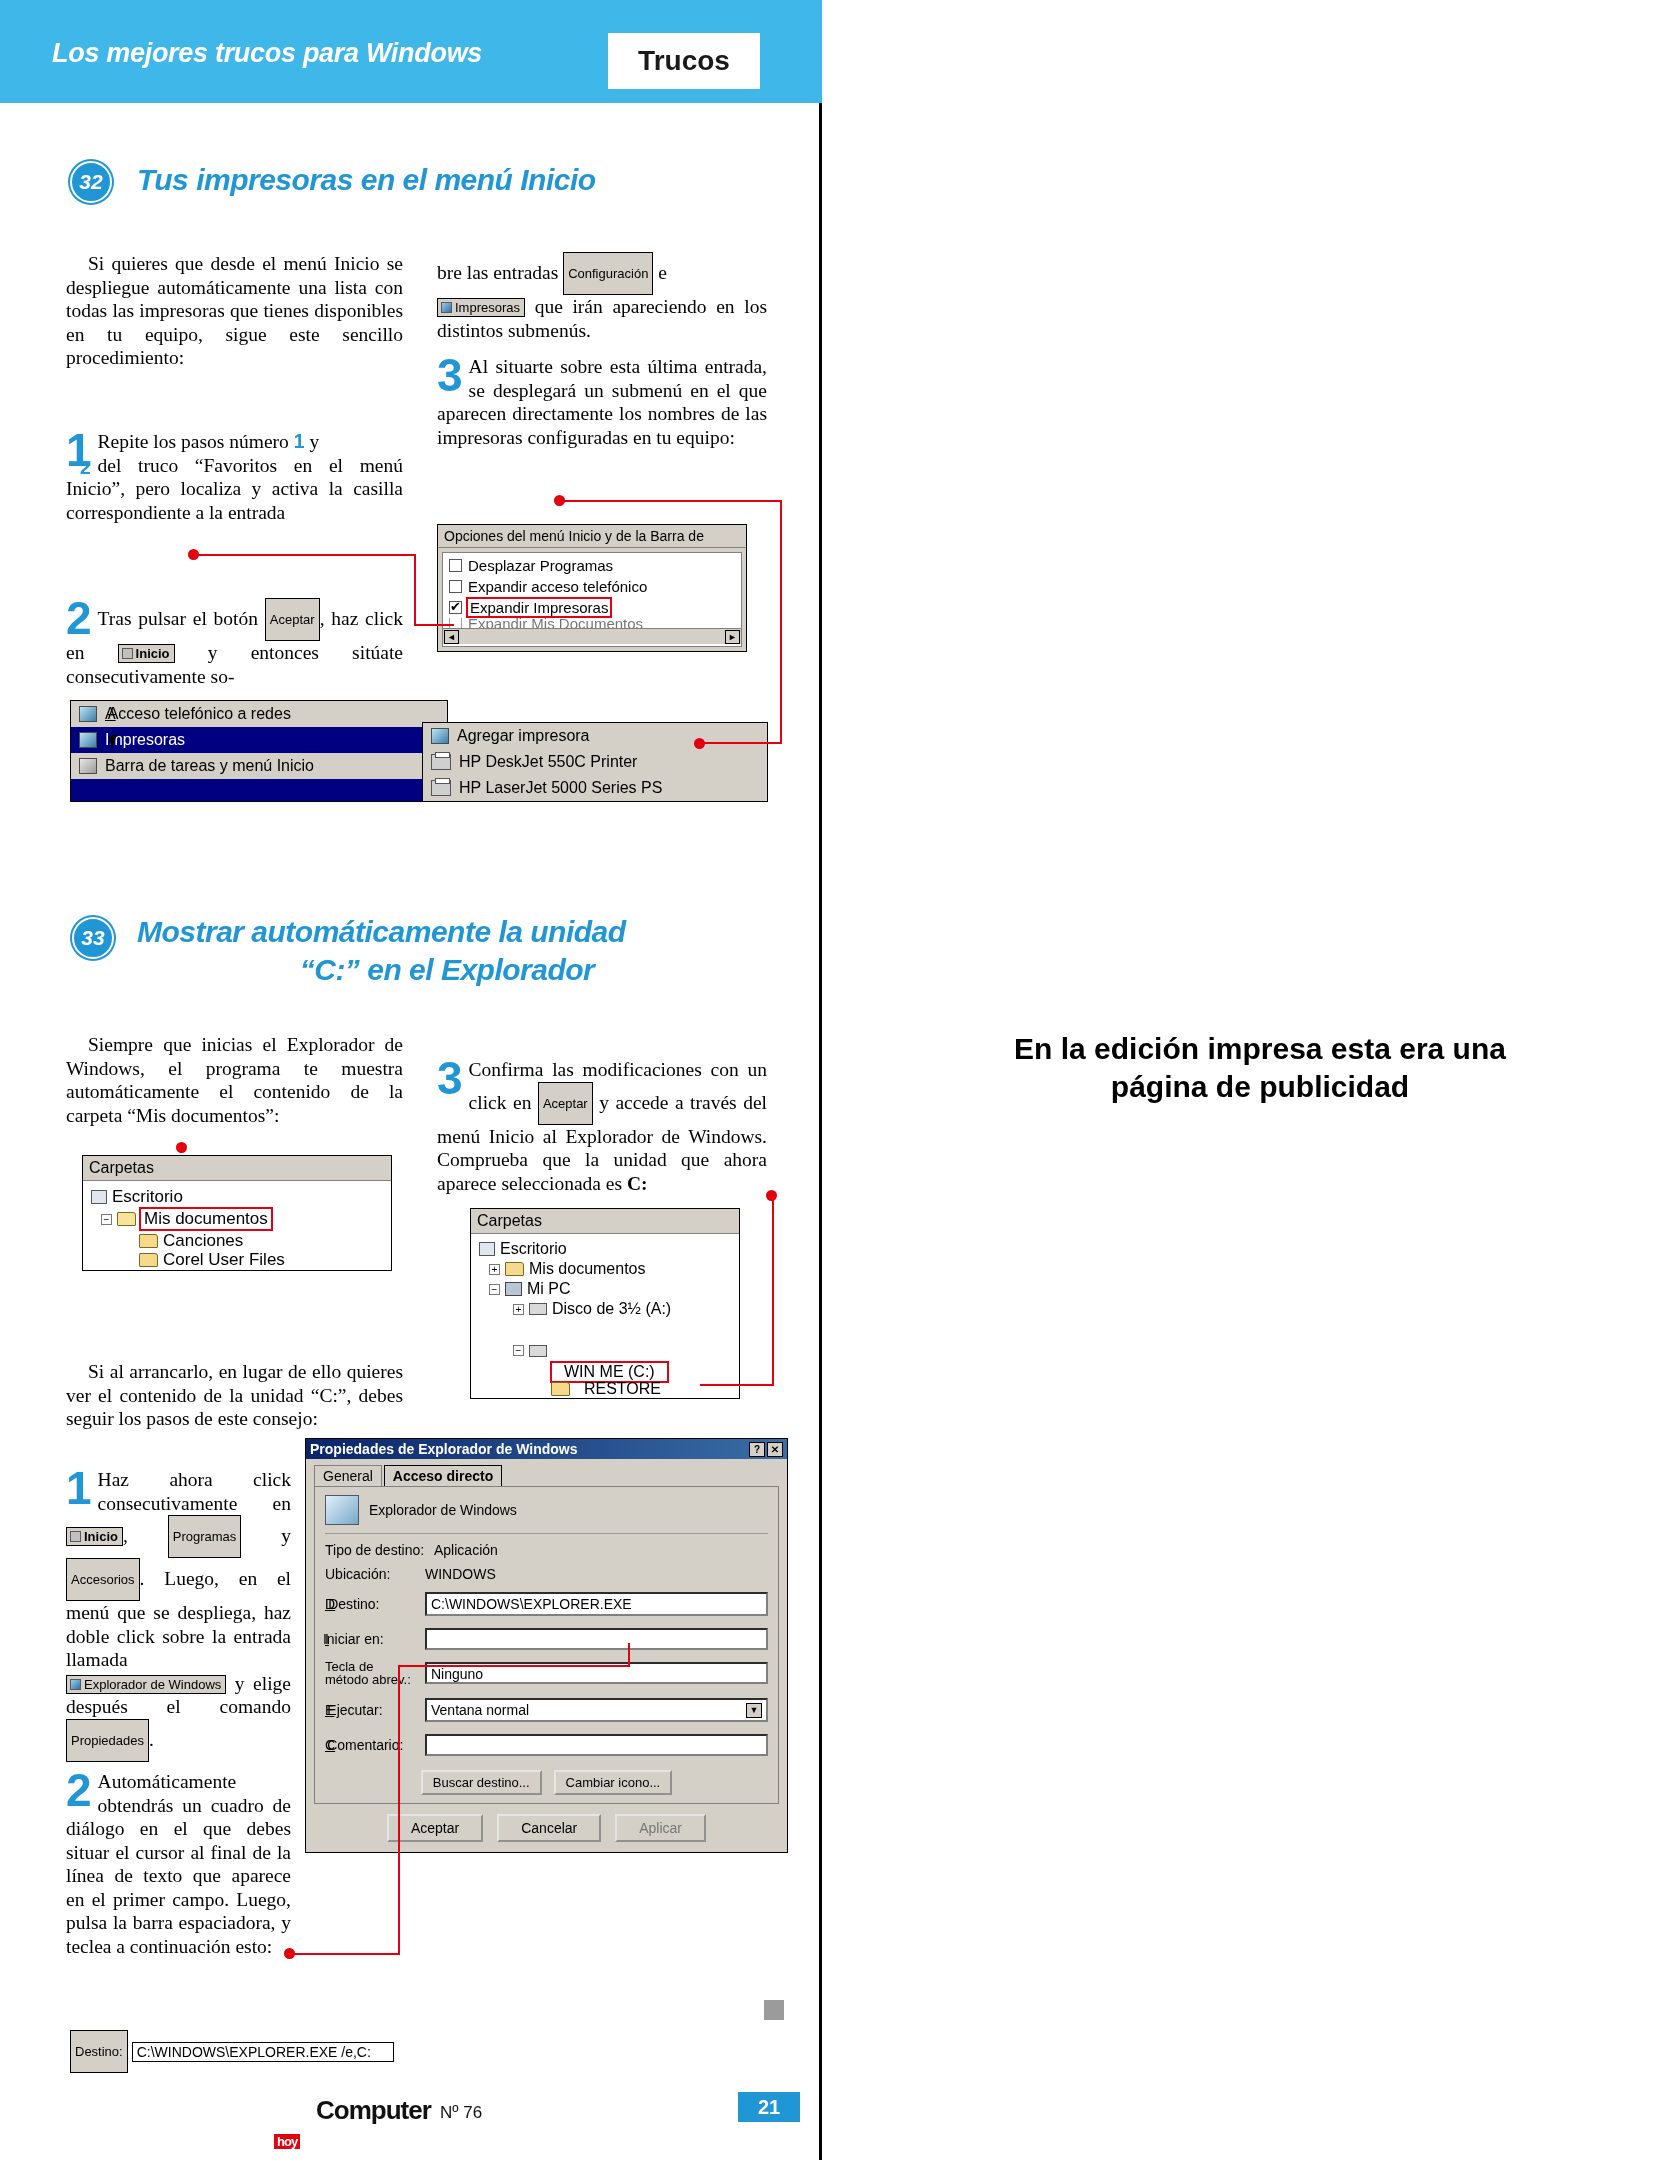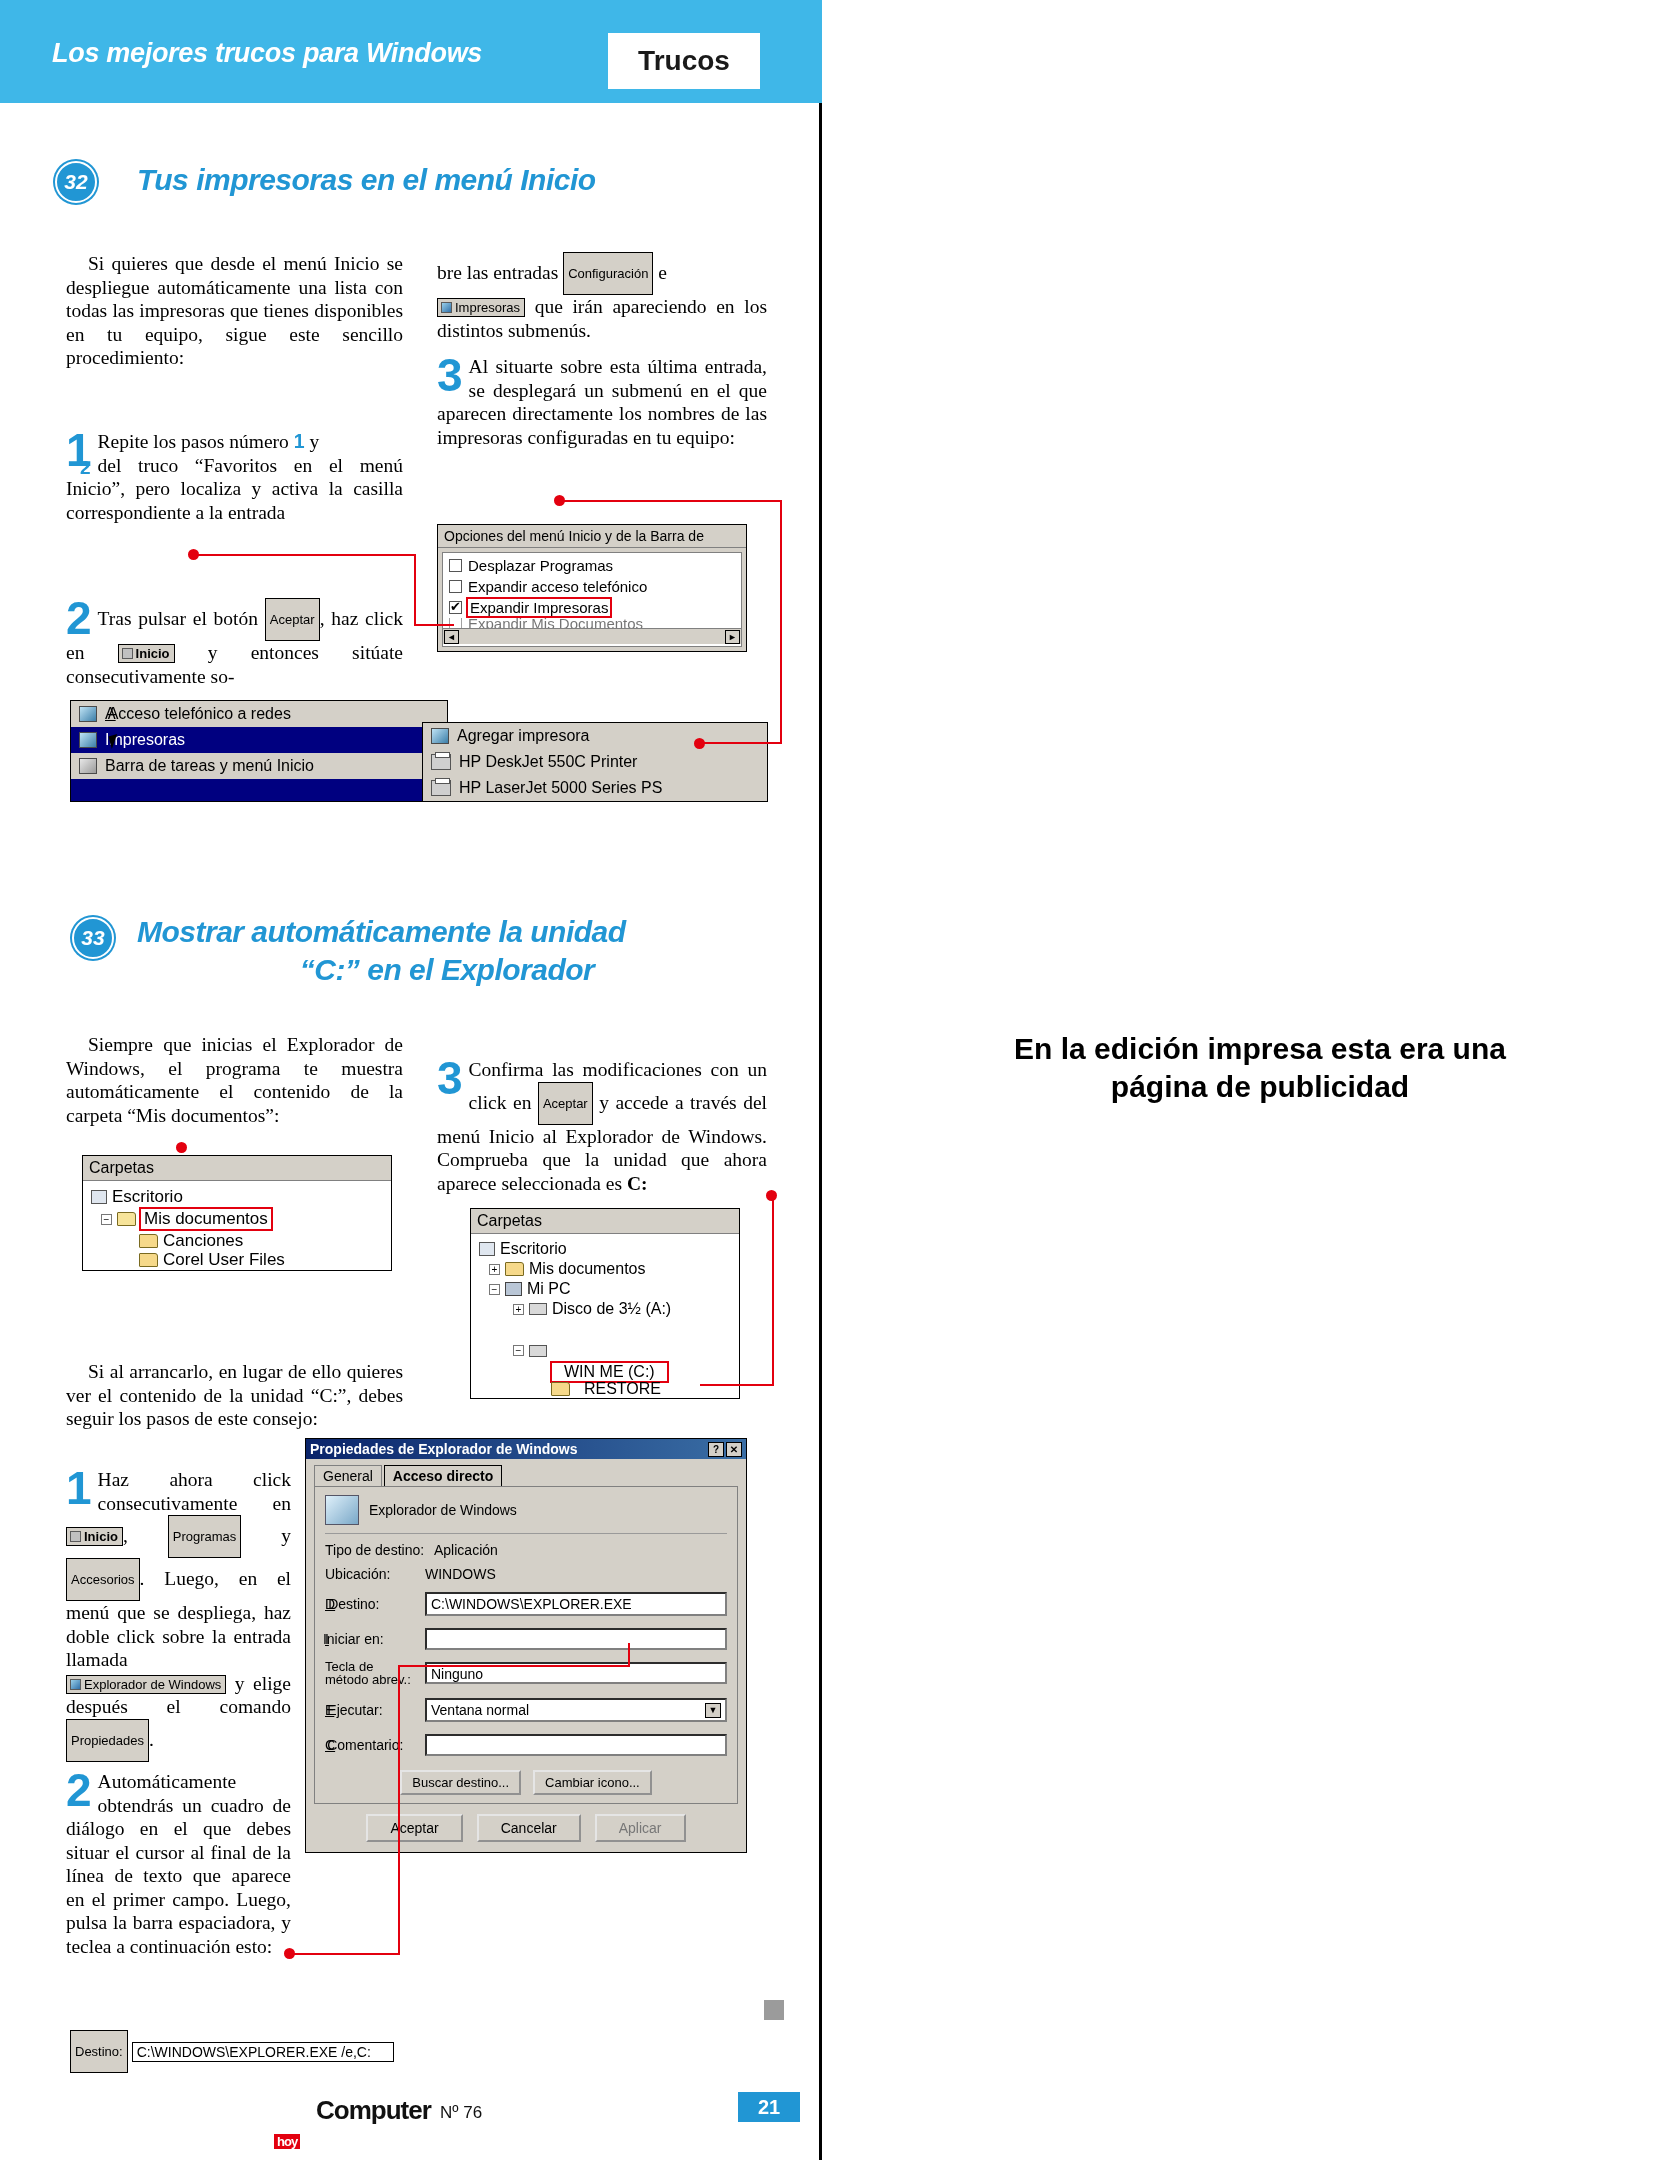--- a/index.html
+++ b/index.html
@@ -247,7 +247,7 @@
     <div class="tag">Trucos</div>
   </div>
 
-  <div class="trick-num" style="left:55px; top:161px;">32</div>
+  <div class="trick-num" style="left:70px; top:161px;">32</div>
   <div class="trick-title" style="left:137px; top:163px;">Tus impresoras en el menú Inicio</div>
 
   <div class="col" style="left:66px; top:252px; width:337px;">

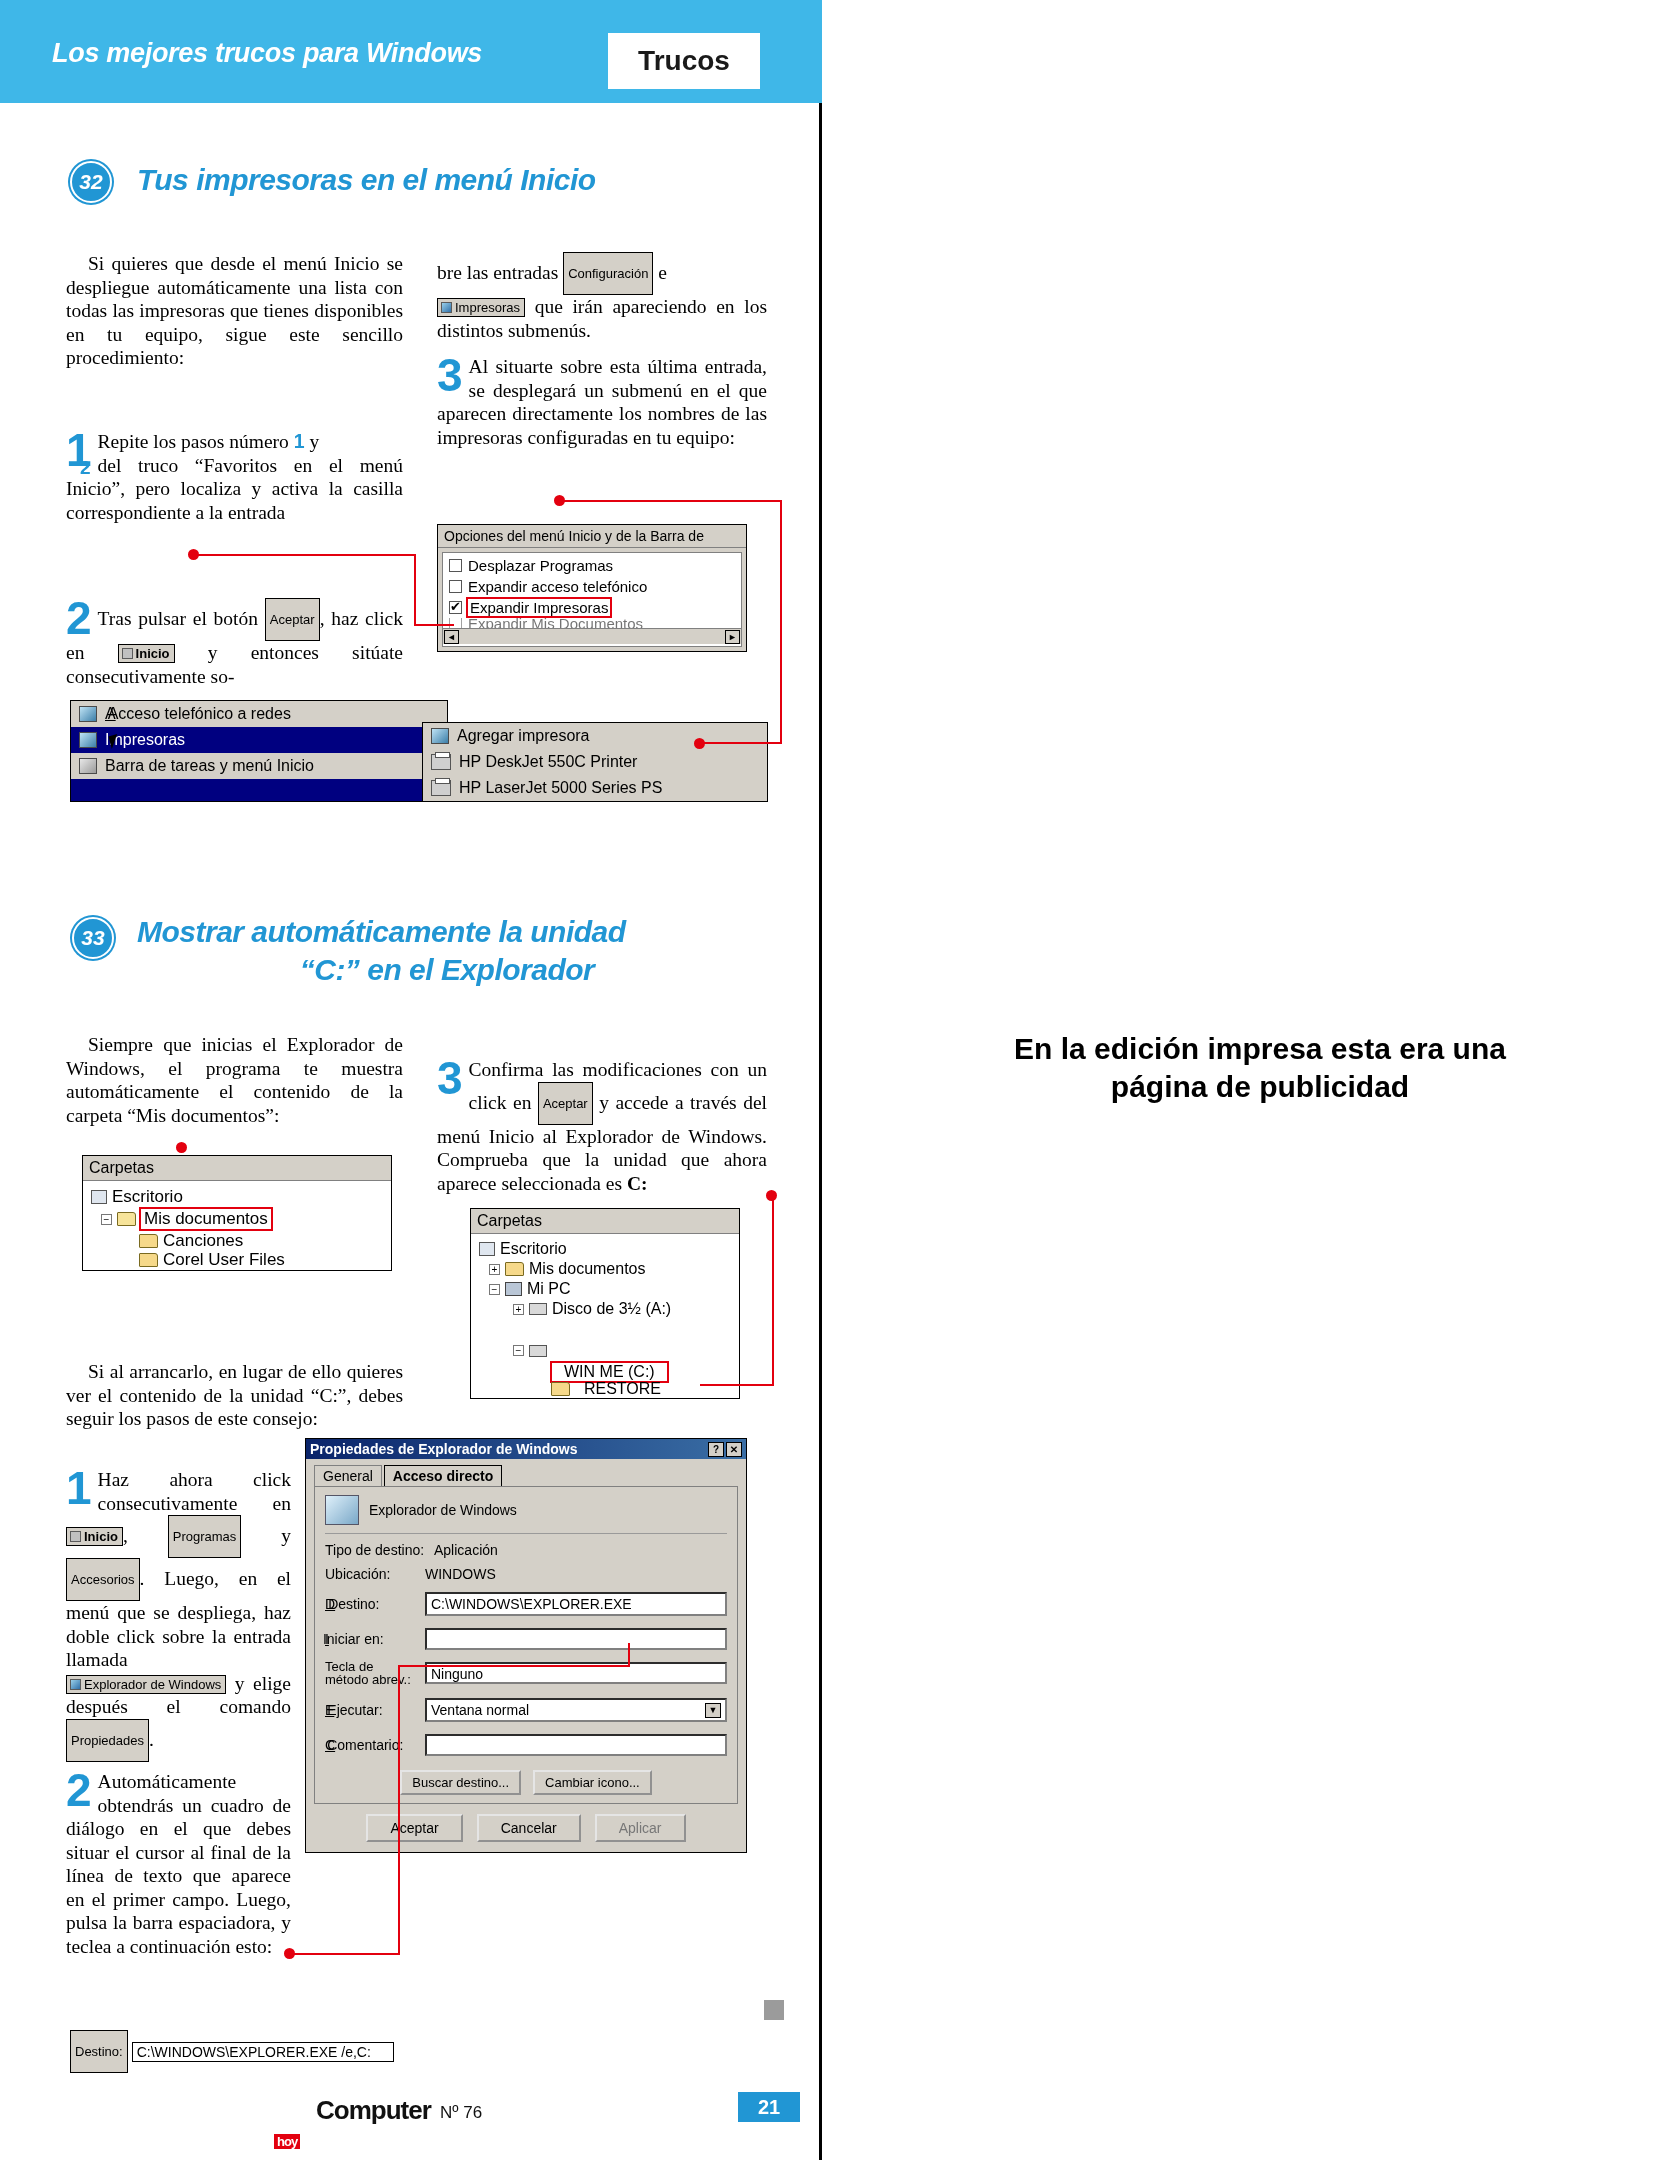--- a/index.html
+++ b/index.html
@@ -468,7 +468,7 @@
   <div class="rline" style="left:772px; top:1196px; width:2px; height:190px;"></div>
   <div class="rline" style="left:700px; top:1384px; width:74px; height:2px;"></div>
 
-  <div class="winbox" style="left:305px; top:1438px; width:442px; padding:0;">
+  <div class="winbox" style="left:305px; top:1438px; width:483px; padding:0;">
     <div class="titlebar">
       <span>Propiedades de Explorador de Windows</span>
       <span class="tb-btns">

